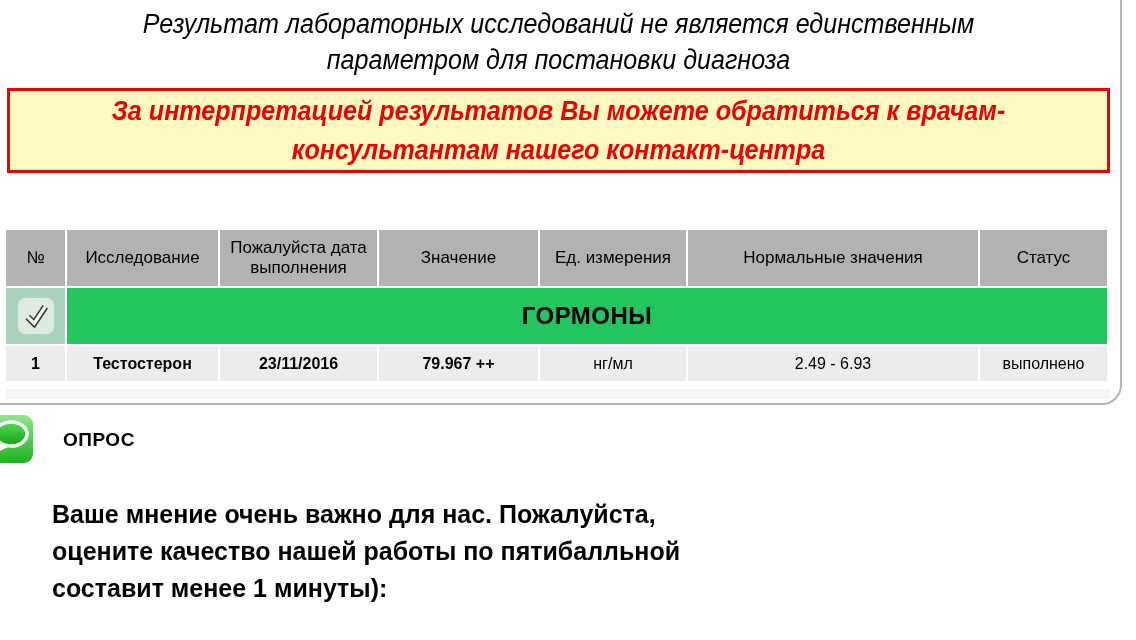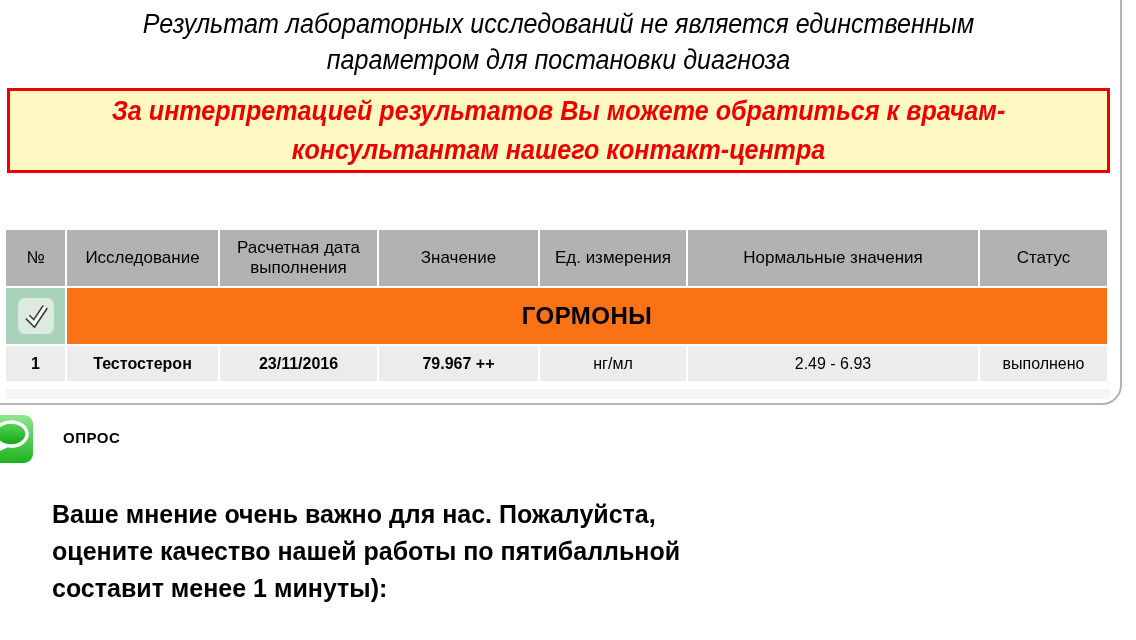--- a/index.html
+++ b/index.html
@@ -99,7 +99,7 @@
       <tr>
         <th>№</th>
         <th>Исследование</th>
-        <th>Расчетная дата выполнения</th>
+        <th>Пожалуйста дата выполнения</th>
         <th>Значение</th>
         <th>Ед. измерения</th>
         <th>Нормальные значения</th>

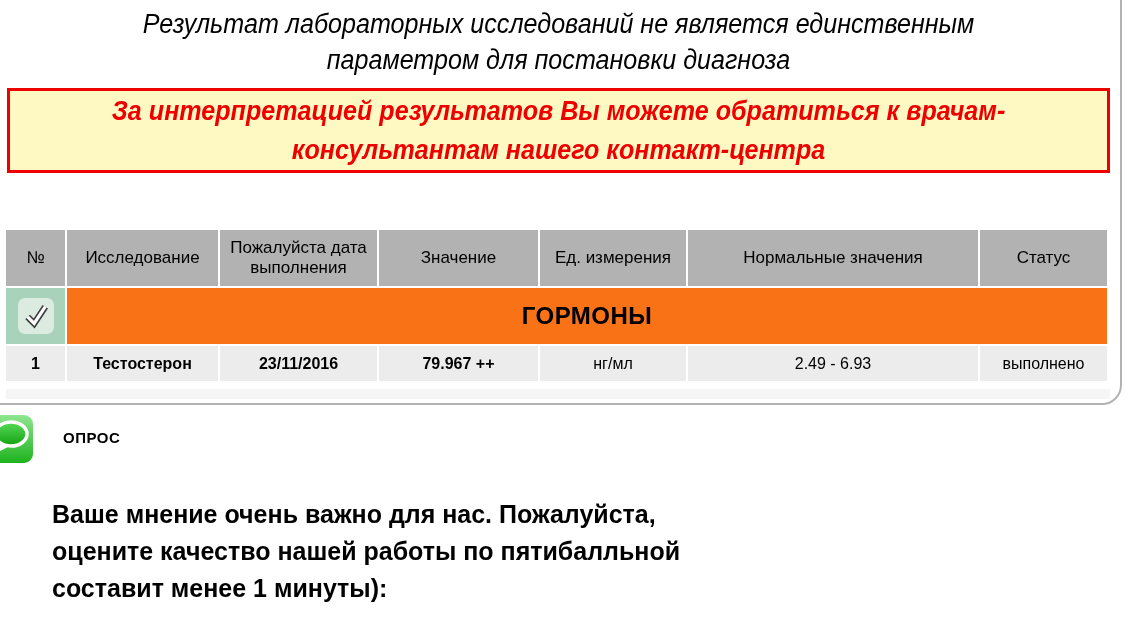--- a/index.html
+++ b/index.html
@@ -38,7 +38,7 @@
   }
   td.check-cell { background:#a9d2ba; height:56px; text-align:center; vertical-align:middle; }
   td.group-title {
-    background:#f97316; font-weight:bold; font-size:24px;
+    background:#22c55e; font-weight:bold; font-size:24px;
     text-align:center; vertical-align:middle; letter-spacing:0.5px;
   }
   tr.data-row td {

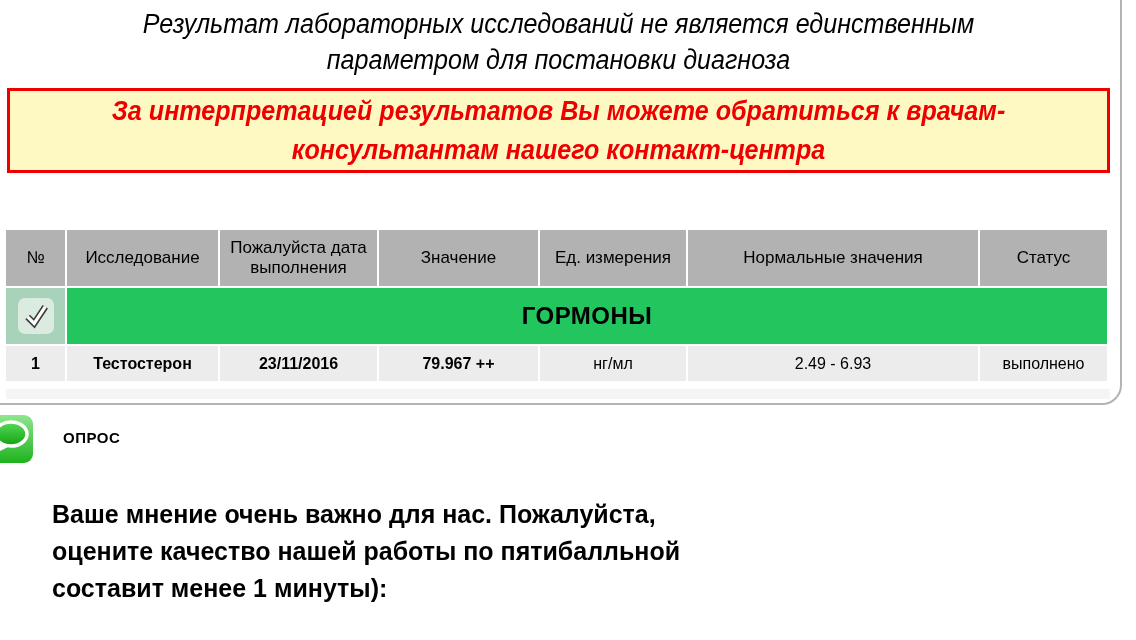--- a/index.html
+++ b/index.html
@@ -60,7 +60,7 @@
   .survey-icon { position:absolute; left:-15px; top:415px; width:48px; height:48px; }
   .survey-label {
     position:absolute; left:63px; top:429px;
-    font-weight:bold; font-size:15px; letter-spacing:0.5px;
+    font-weight:bold; font-size:19px; letter-spacing:0.5px;
   }
   .survey-message {
     position:absolute; left:52px; top:496px;

